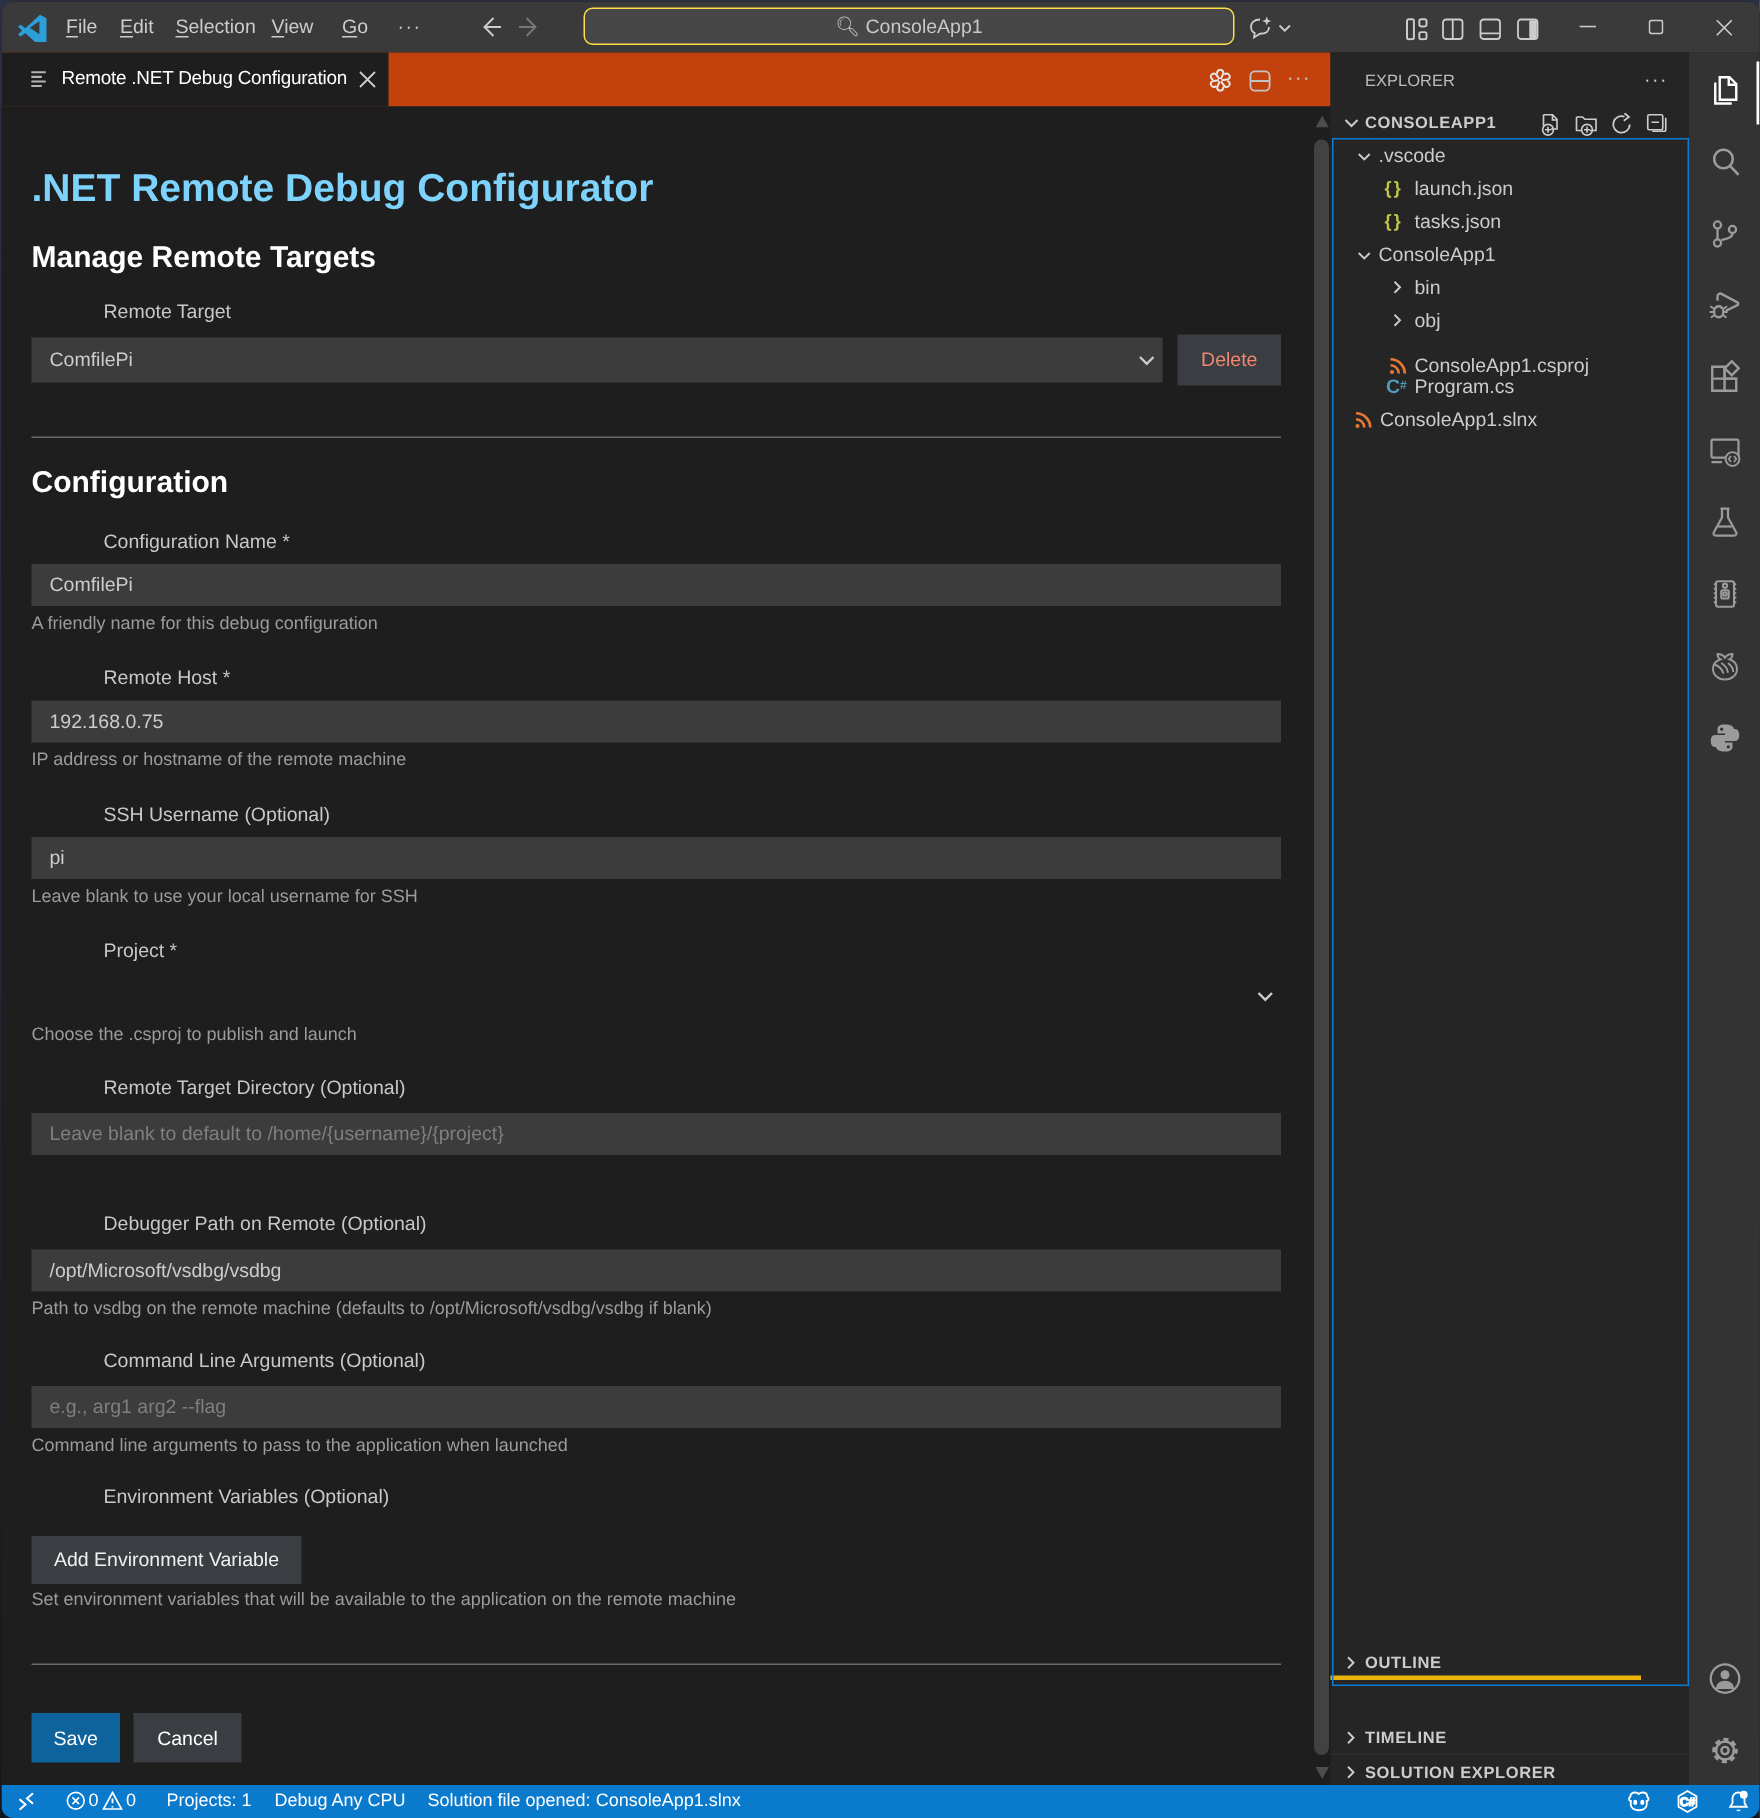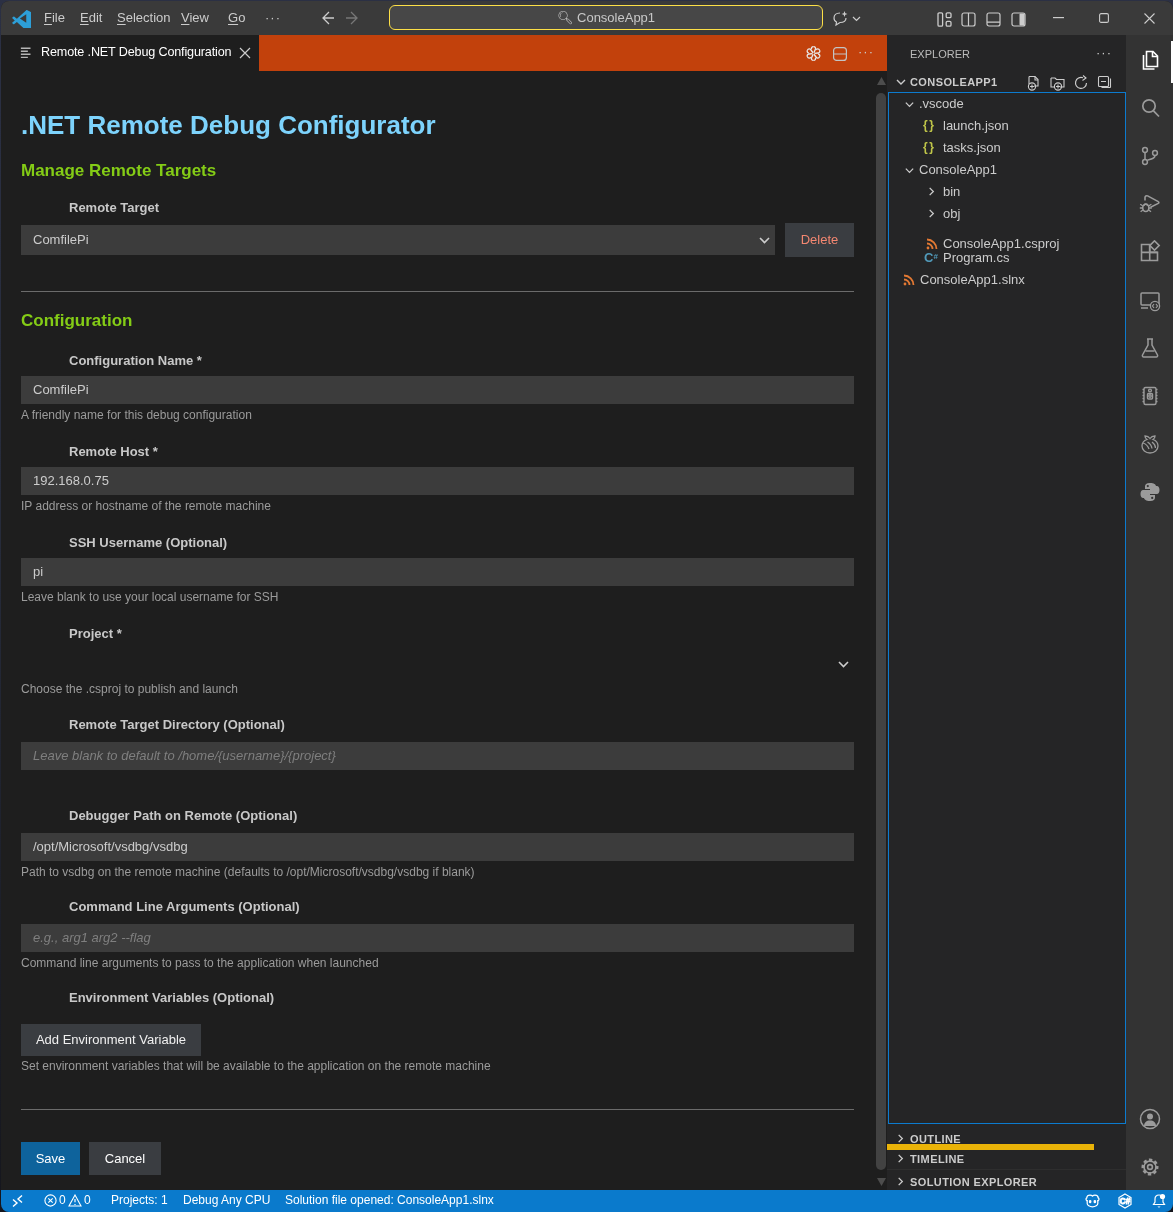--- a/index.html
+++ b/index.html
@@ -17,7 +17,7 @@
 
 #editor { position:absolute; left:0; top:70px; width:886px; height:1120px; background:#1e1e1e; color:#cccccc; }
 .h1 { position:absolute; left:20px; font-size:26px; font-weight:bold; color:#7dd3fc; white-space:nowrap; }
-.h2 { position:absolute; left:20px; font-size:17px; font-weight:bold; color:#84cc16; white-space:nowrap; }
+.h2 { position:absolute; left:20px; font-size:20px; font-weight:bold; color:#ffffff; white-space:nowrap; }
 .lbl { position:absolute; left:20px; font-size:13px; font-weight:bold; color:#c8c8c8; white-space:nowrap;padding-left:48px; }
 .inp { position:absolute; left:20px; width:833px; height:28px; background:#3c3c3c; color:#cccccc; font-size:13px; line-height:28px; padding-left:12px; white-space:nowrap; }
 .inp.ph { color:#7f7f7f;font-style:italic; }

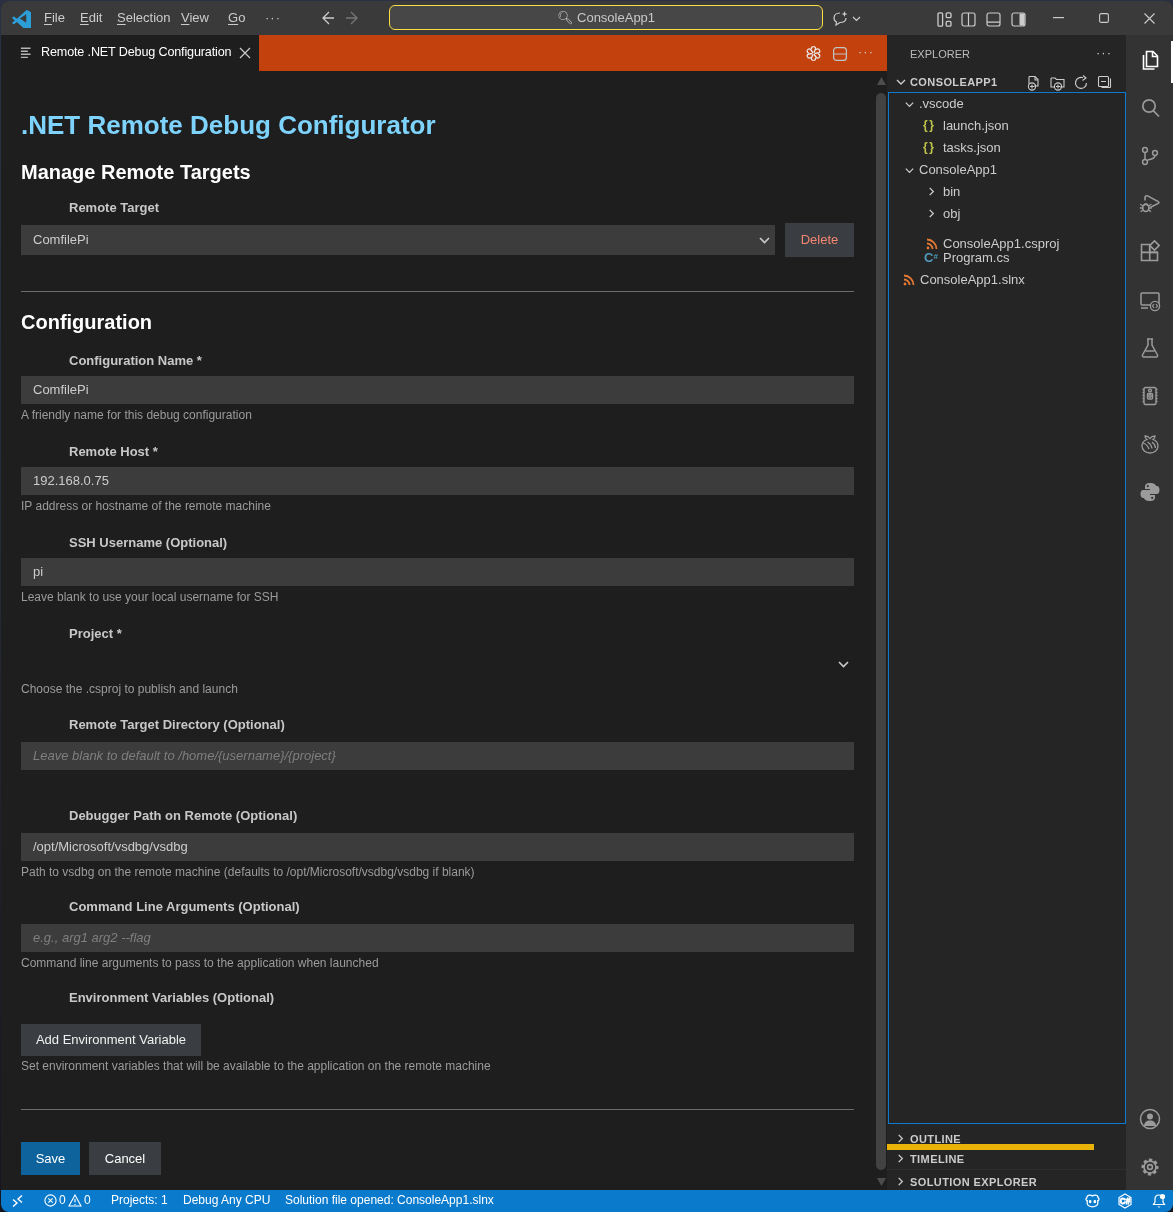--- a/index.html
+++ b/index.html
@@ -18,7 +18,7 @@
 #editor { position:absolute; left:0; top:70px; width:886px; height:1120px; background:#1e1e1e; color:#cccccc; }
 .h1 { position:absolute; left:20px; font-size:26px; font-weight:bold; color:#7dd3fc; white-space:nowrap; }
 .h2 { position:absolute; left:20px; font-size:20px; font-weight:bold; color:#ffffff; white-space:nowrap; }
-.lbl { position:absolute; left:20px; font-size:13px; font-weight:bold; color:#c8c8c8; white-space:nowrap;padding-left:48px; }
+.lbl { position:absolute; left:20px; font-size:13px; font-weight:normal; color:#c8c8c8; white-space:nowrap;padding-left:48px; }
 .inp { position:absolute; left:20px; width:833px; height:28px; background:#3c3c3c; color:#cccccc; font-size:13px; line-height:28px; padding-left:12px; white-space:nowrap; }
 .inp.ph { color:#7f7f7f;font-style:italic; }
 .hlp { position:absolute; left:20px; font-size:12px; color:#9b9b9b; white-space:nowrap; }

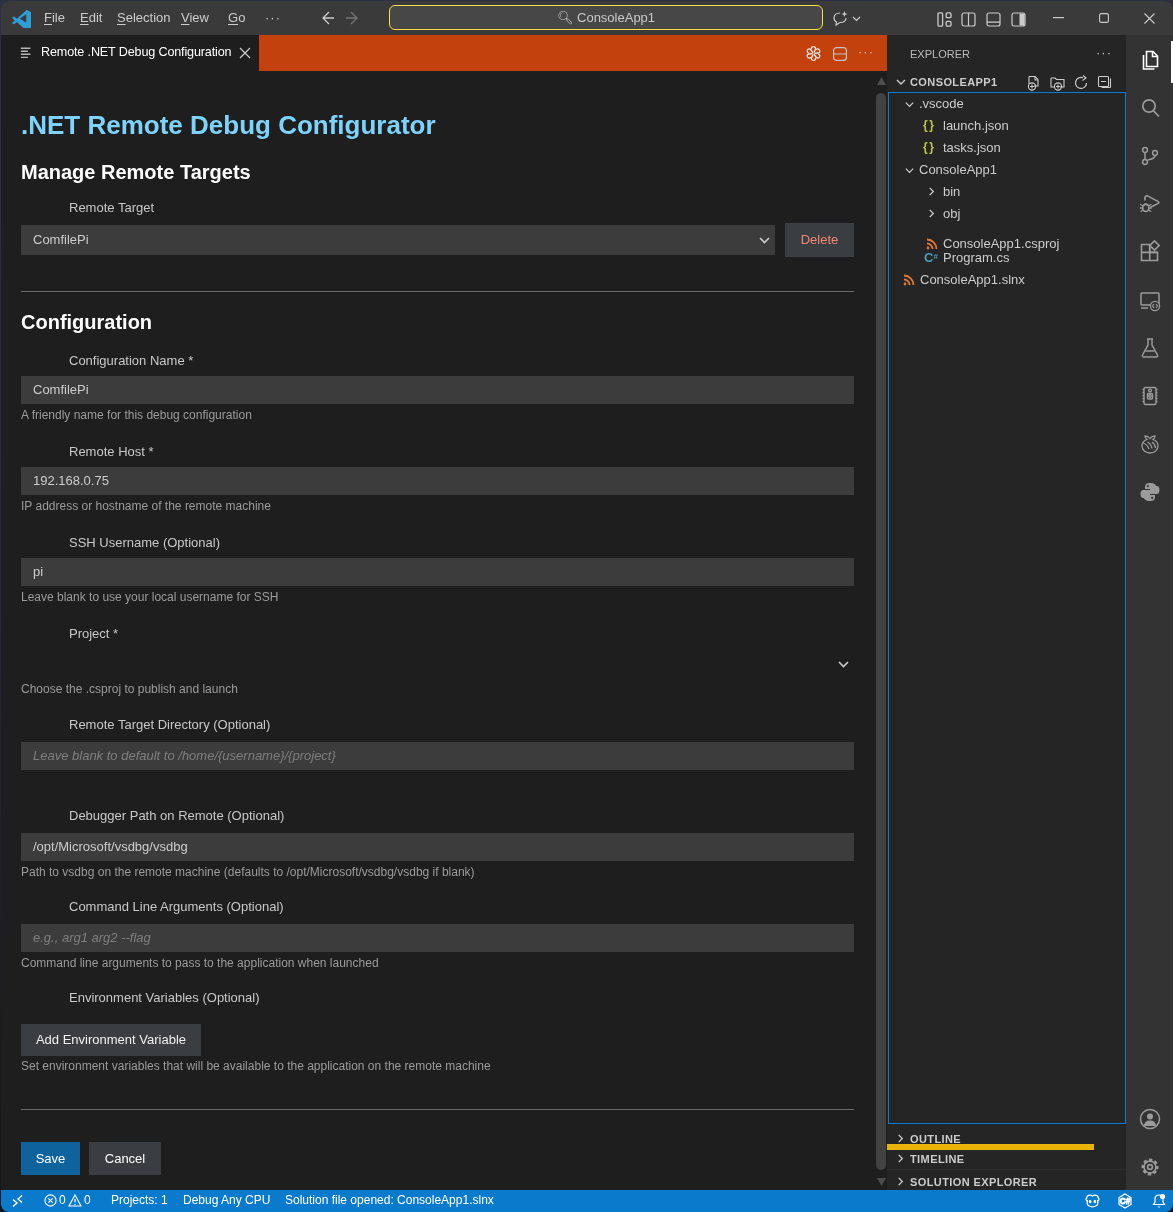--- a/index.html
+++ b/index.html
@@ -20,7 +20,7 @@
 .h2 { position:absolute; left:20px; font-size:20px; font-weight:bold; color:#ffffff; white-space:nowrap; }
 .lbl { position:absolute; left:20px; font-size:13px; font-weight:normal; color:#c8c8c8; white-space:nowrap;padding-left:48px; }
 .inp { position:absolute; left:20px; width:833px; height:28px; background:#3c3c3c; color:#cccccc; font-size:13px; line-height:28px; padding-left:12px; white-space:nowrap; }
-.inp.ph { color:#7f7f7f;font-style:italic; }
+.inp.ph { color:#7f7f7f; }
 .hlp { position:absolute; left:20px; font-size:12px; color:#9b9b9b; white-space:nowrap; }
 .hr { position:absolute; left:20px; width:833px; height:1px; background:#6b6b6b; }
 

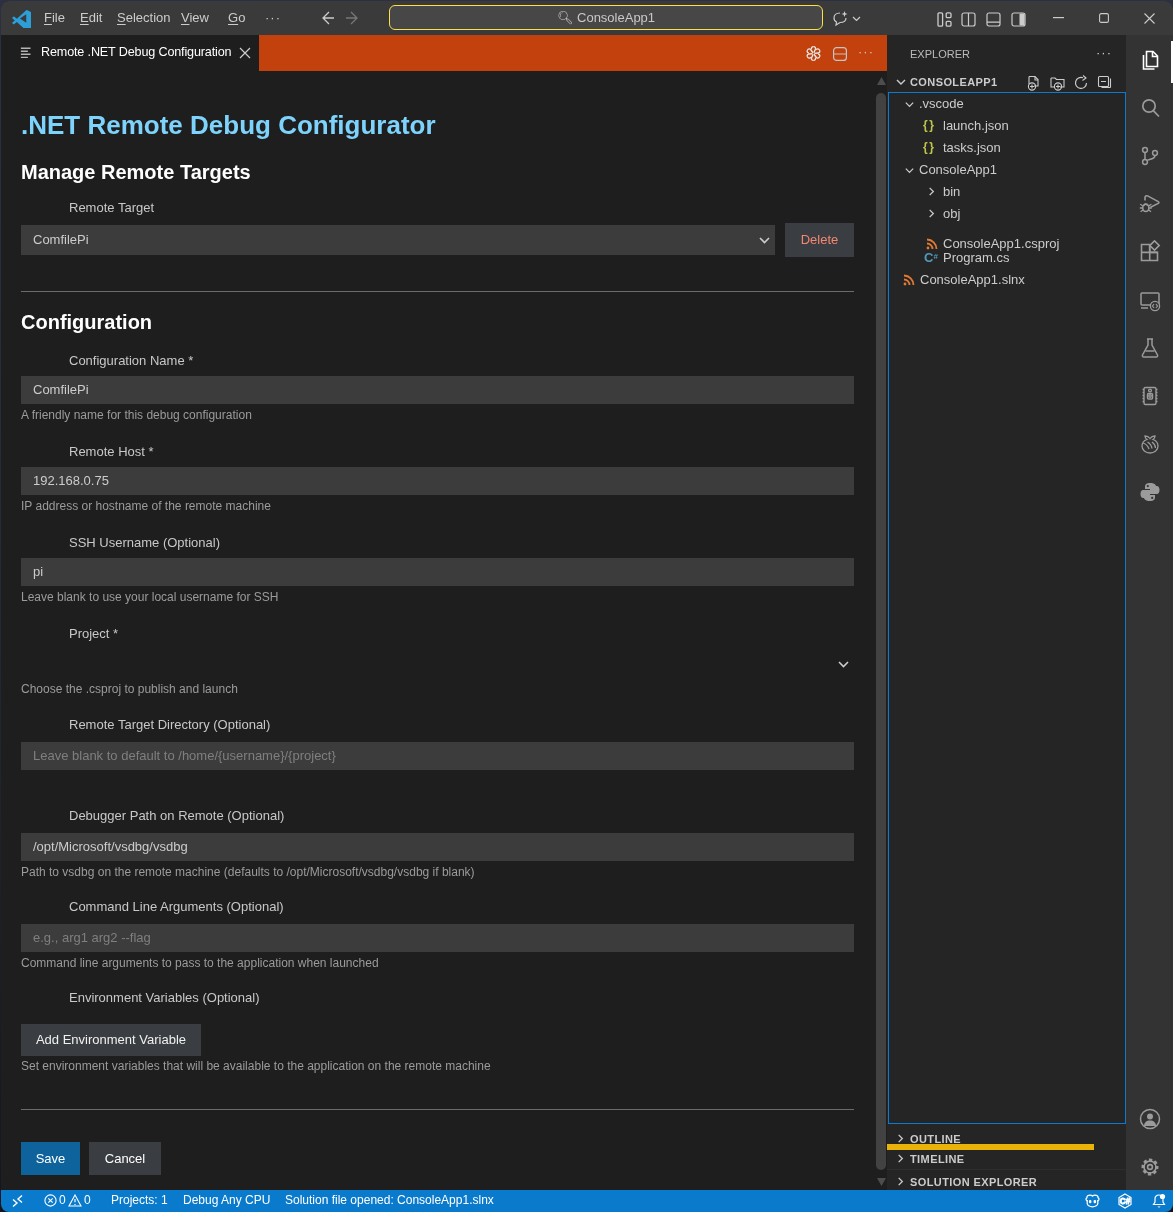--- a/index.html
+++ b/index.html
@@ -295,7 +295,7 @@
         <span style="left:33px">ConsoleApp1.slnx</span>
       </div>
 
-    <div class="abs" style="left:0;top:1092px;width:207px;height:23px;border-bottom:6px solid #eab308">
+    <div class="abs" style="left:0;top:1062px;width:207px;height:23px;border-bottom:3px solid #eab308">
         <svg class="abs" style="left:8px;top:6px" width="11" height="11" viewBox="0 0 12 12">
           <path stroke="#cccccc" stroke-width="1.4" fill="none" d="M4 2 L8 6 L4 10"></path>
         </svg>

